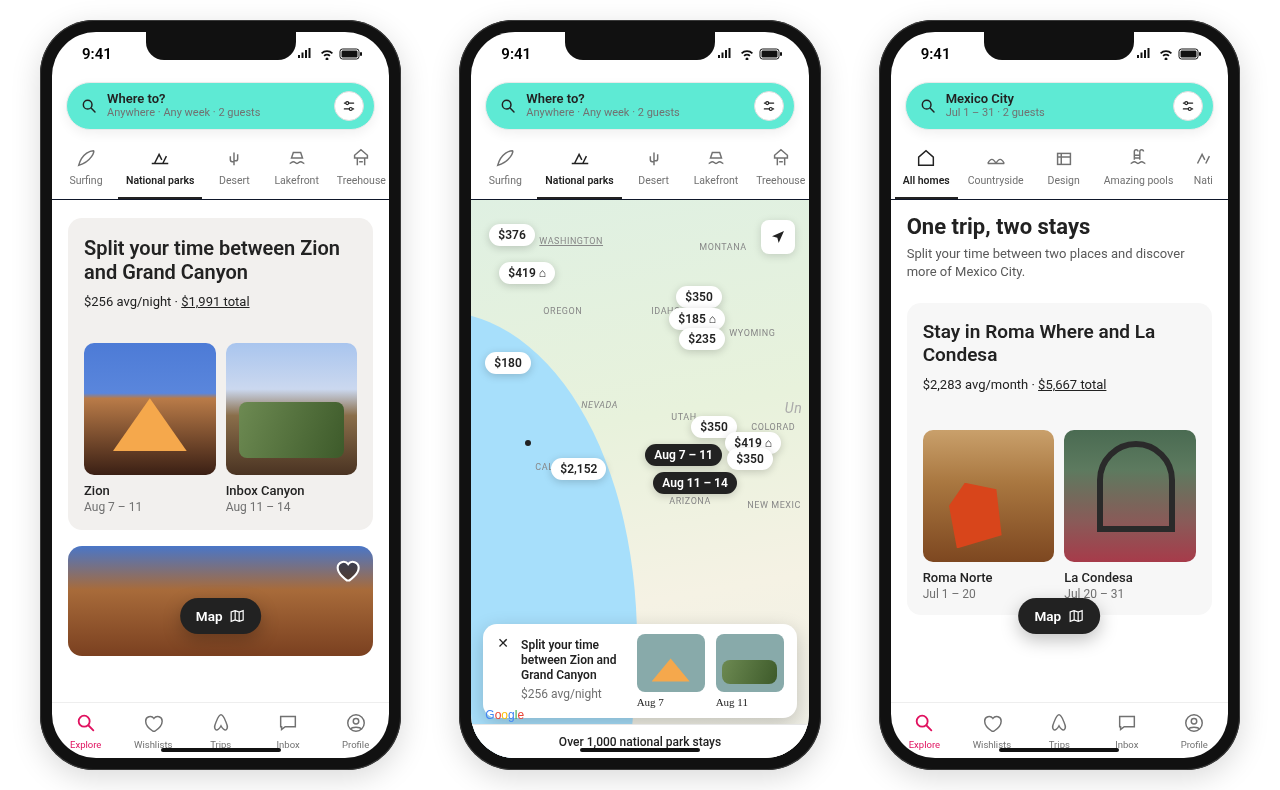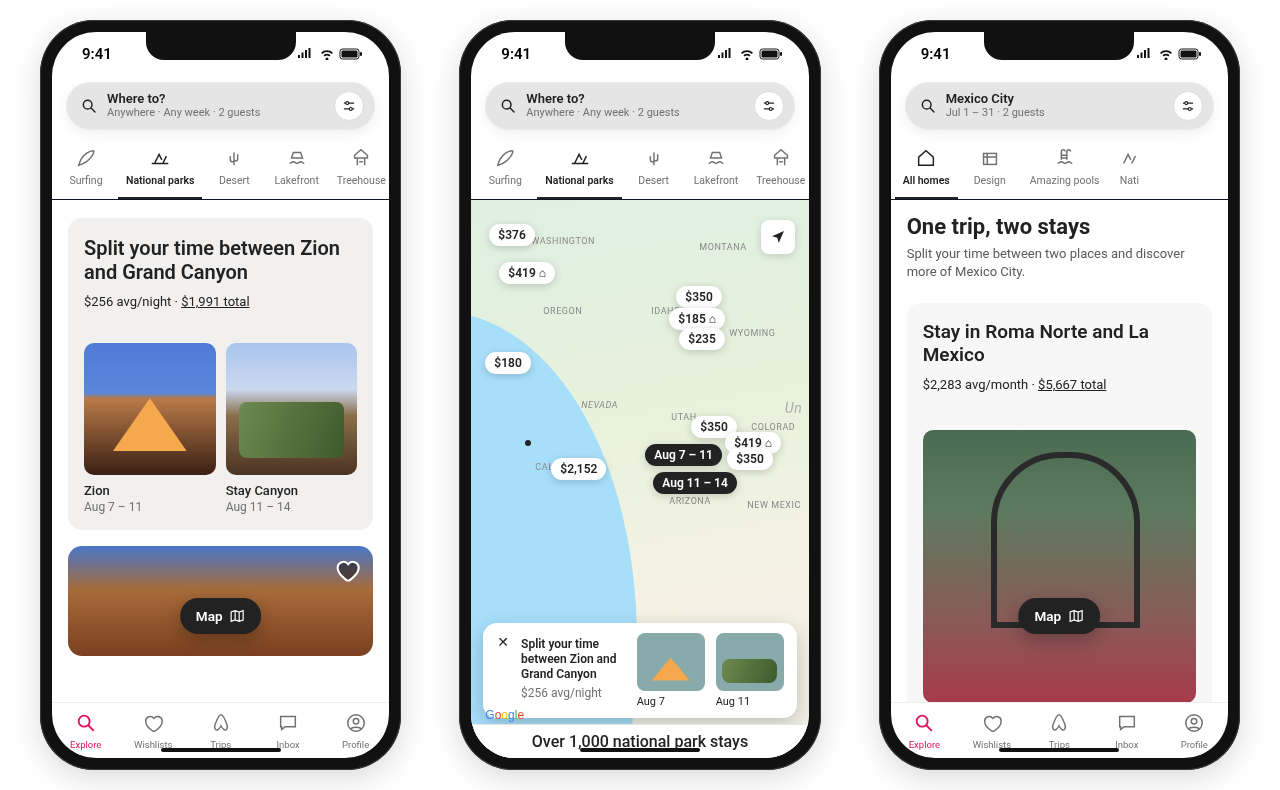--- a/index.html
+++ b/index.html
@@ -39,7 +39,7 @@
   .searchbar-wrap { padding: 6px 14px 10px; }
   .searchbar {
     display: flex; align-items: center; gap: 10px;
-    background: #e5e5e5; border: 1px solid #eaeaea; border-radius: 999px;
+    background: #5eead4; border: 1px solid #eaeaea; border-radius: 999px;
     padding: 8px 10px 8px 14px;
     box-shadow: 0 4px 12px rgba(0,0,0,.06);
   }

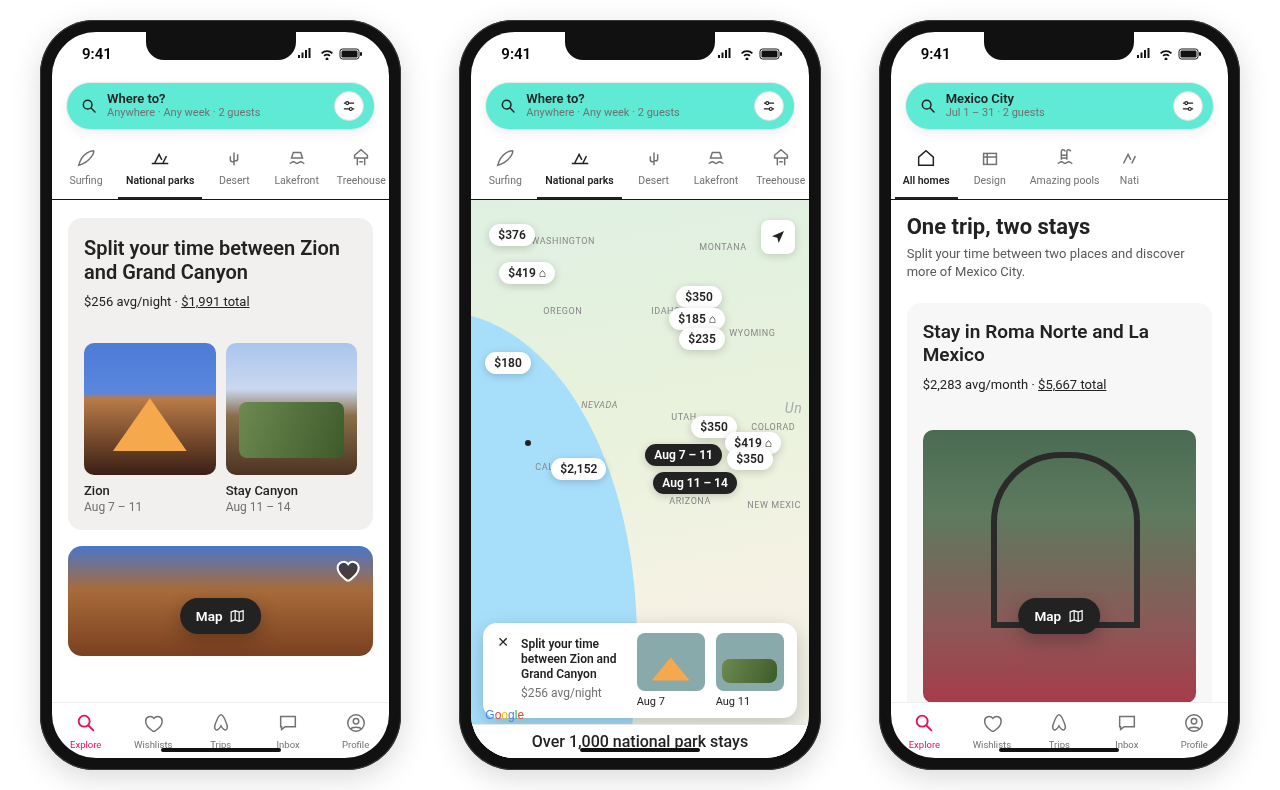--- a/index.html
+++ b/index.html
@@ -516,6 +516,14 @@
       <div class="cat">
           <span class="icon">
             <svg width="22" height="22" viewBox="0 0 24 24" fill="none" stroke="#717171" stroke-width="1.6">
+              <path d="M3 18c3-6 6-6 9 0M12 18c3-6 6-6 9 0M3 18h18"></path>
+            </svg>
+          </span>
+          <span>Countryside</span>
+        </div>
+      <div class="cat">
+          <span class="icon">
+            <svg width="22" height="22" viewBox="0 0 24 24" fill="none" stroke="#717171" stroke-width="1.6">
               <rect x="5" y="7" width="14" height="12"></rect>
               <path d="M5 11h14M9 7v12"></path>
             </svg>

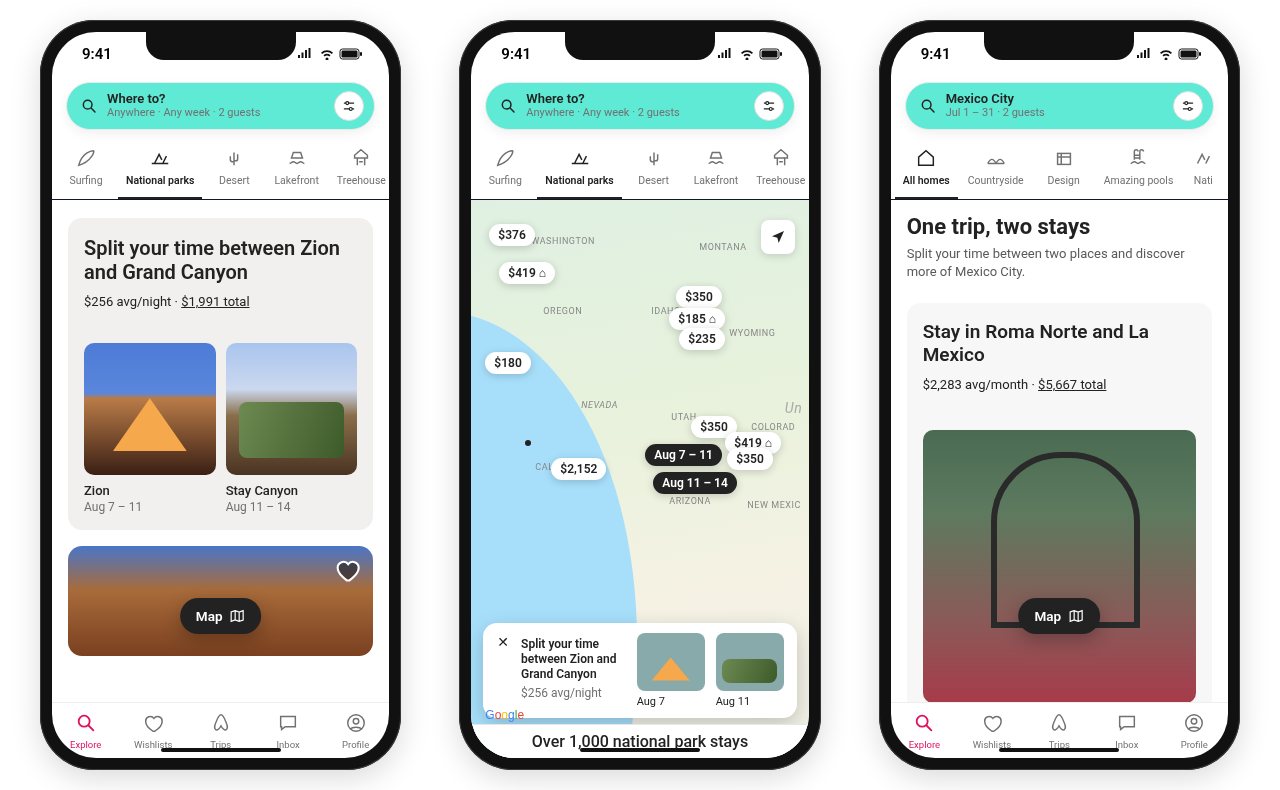--- a/index.html
+++ b/index.html
@@ -409,7 +409,7 @@
         <div class="ocean"></div>
         <div style="position:absolute;left:54px;top:240px;width:6px;height:6px;background:#222;border-radius:50%"></div>
         <div id="states-container">
-            <div class="state" style="left: 60px; top: 36px;">WASHINGTON</div>
+            <div class="state" style="left: 68px; top: 36px; text-decoration: underline;">WASHINGTON</div>
             <div class="state" style="left: 228px; top: 42px;">MONTANA</div>
             <div class="state" style="left: 72px; top: 106px;">OREGON</div>
             <div class="state" style="left: 180px; top: 106px;">IDAHO</div>

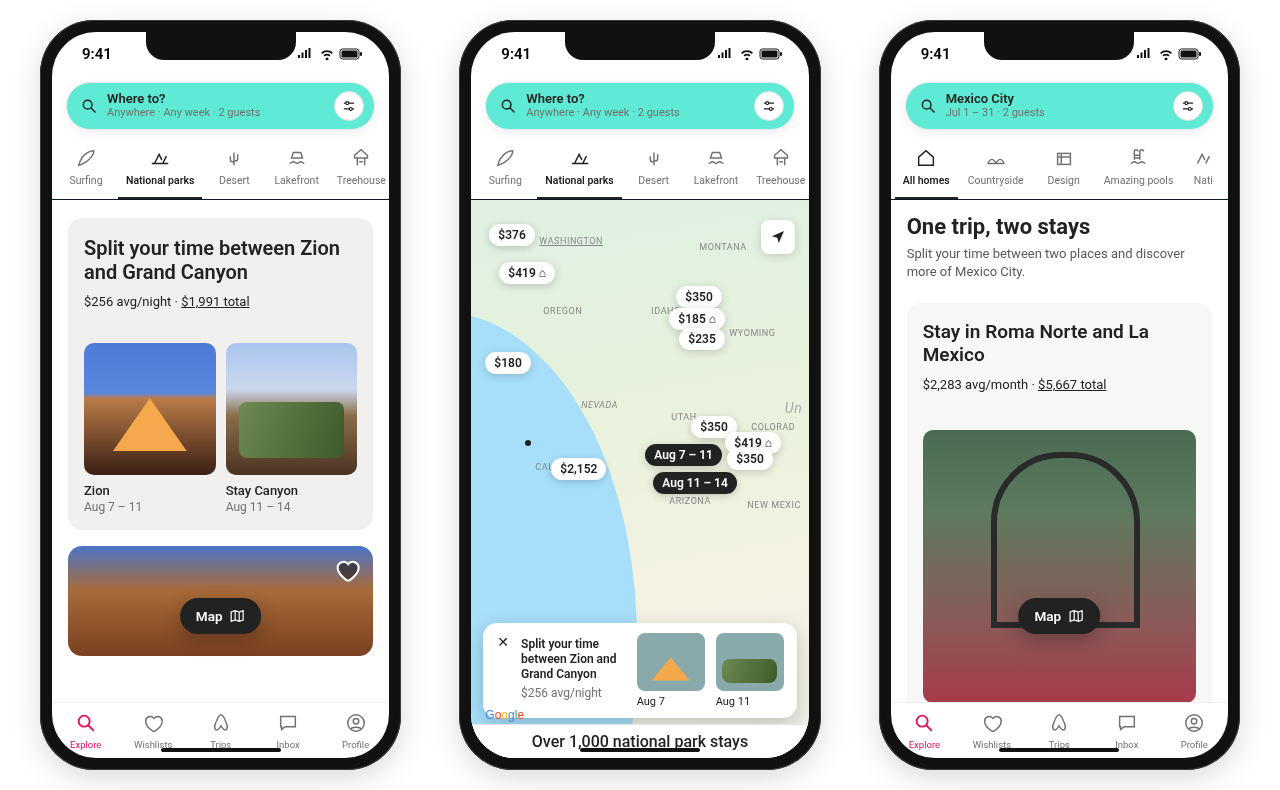--- a/index.html
+++ b/index.html
@@ -551,7 +551,7 @@
       <div class="hero-h">One trip, two stays</div>
       <div class="hero-p">Split your time between two places and discover more of Mexico City.</div>
       <div class="p3-card">
-        <div class="split-title" style="font-size:19px">Stay in Roma Norte and La Mexico</div>
+        <div class="split-title" style="font-size:19px">Stay in Roma Where and La Condesa</div>
         <div class="split-sub"><span>$2,283 avg/month · </span><span class="under">$5,667 total</span></div>
         <div class="pair" style="margin-top:38px">
           <div class="pair-item">

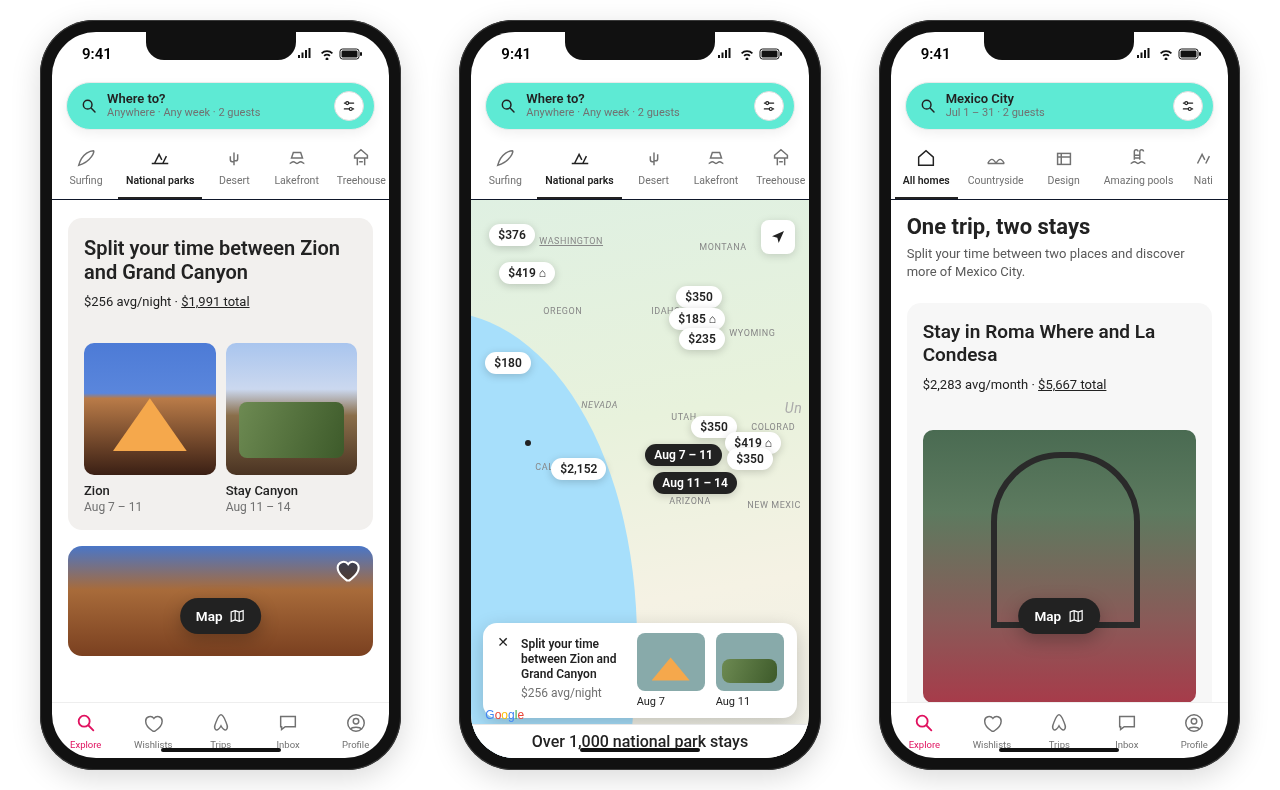--- a/index.html
+++ b/index.html
@@ -267,7 +267,7 @@
             </div>
             <div class="pair-item">
               <div class="thumb art-gc"></div>
-              <div class="label">Stay Canyon</div>
+              <div class="label">Inbox Canyon</div>
               <div class="dates">Aug 11 – 14</div>
             </div>
           </div>

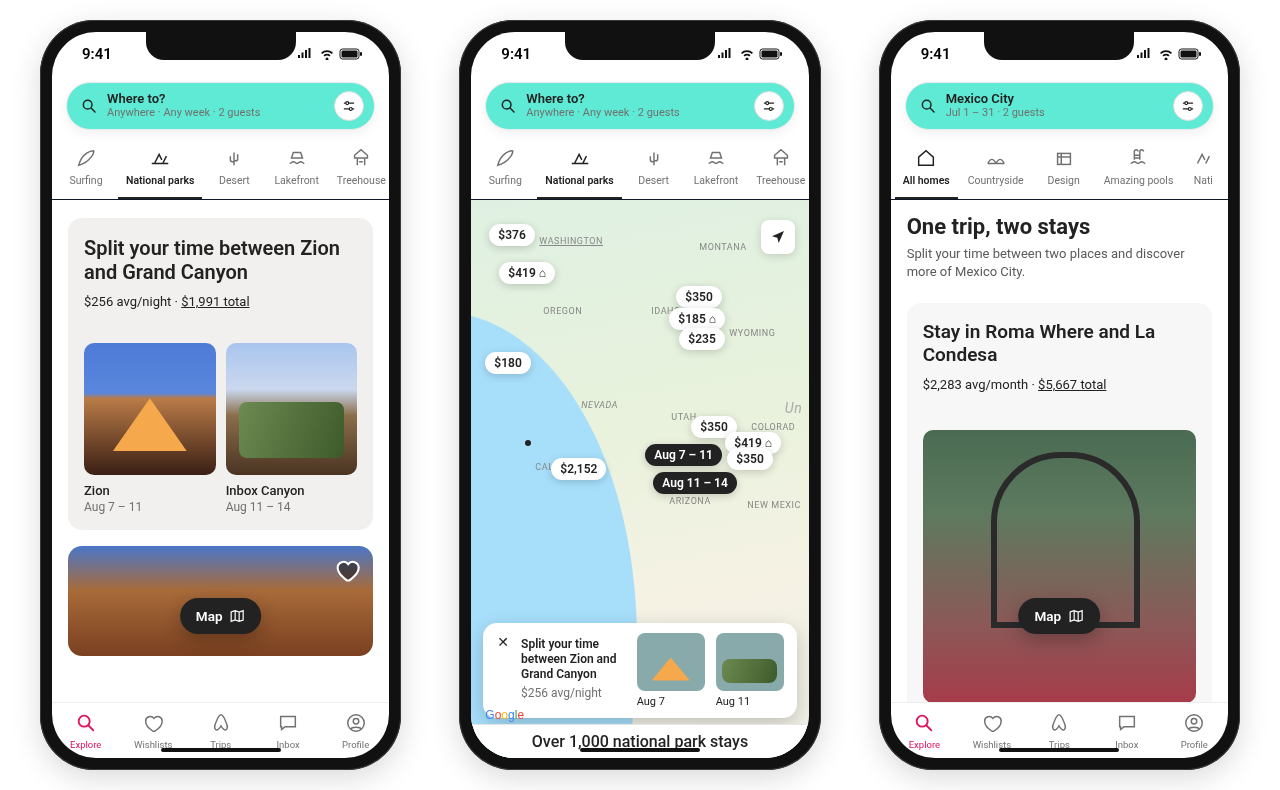--- a/index.html
+++ b/index.html
@@ -555,6 +555,11 @@
         <div class="split-sub"><span>$2,283 avg/month · </span><span class="under">$5,667 total</span></div>
         <div class="pair" style="margin-top:38px">
           <div class="pair-item">
+            <div class="thumb art-roma"></div>
+            <div class="label">Roma Norte</div>
+            <div class="dates">Jul 1 – 20</div>
+          </div>
+          <div class="pair-item">
             <div class="thumb art-cond"></div>
             <div class="label">La Condesa</div>
             <div class="dates">Jul 20 – 31</div>

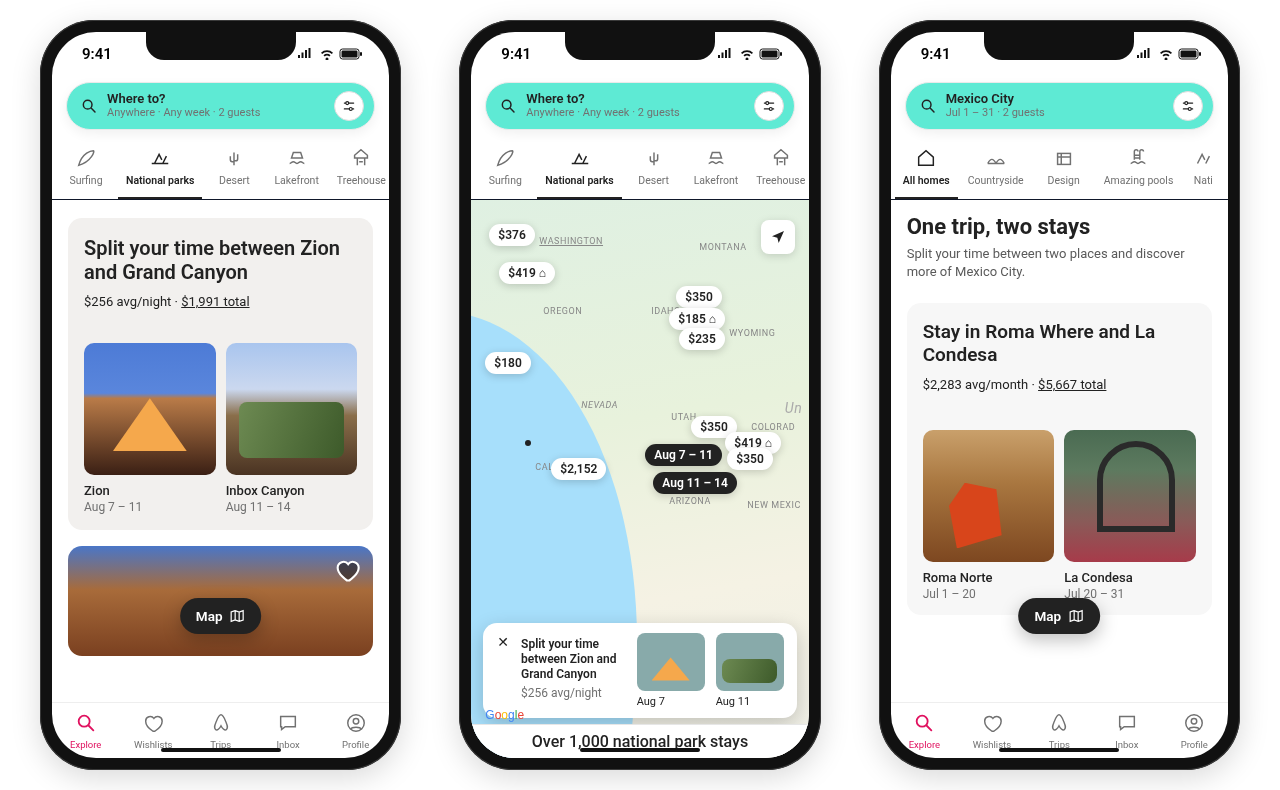--- a/index.html
+++ b/index.html
@@ -137,7 +137,7 @@
   .map-card .info { flex:1; font-size:12px; }
   .map-card .info .t { font-weight:600; line-height:1.25; color:#222; margin-top: 4px;}
   .map-card .info .p { color:#717171; margin-top:4px; }
-  .map-card .mini { width:69px; }
+  .map-card .mini { width:69px;font-family:Liberation Serif, serif; }
   .map-card .mini .img { width:68px; height:58px; border-radius:8px; background:#8aa; }
   .map-card .mini .d { font-size:11px; color:#222; margin-top:4px; text-align:left;}
   .map-card .close { font-size:14px; color:#222; line-height:1; padding:2px;}

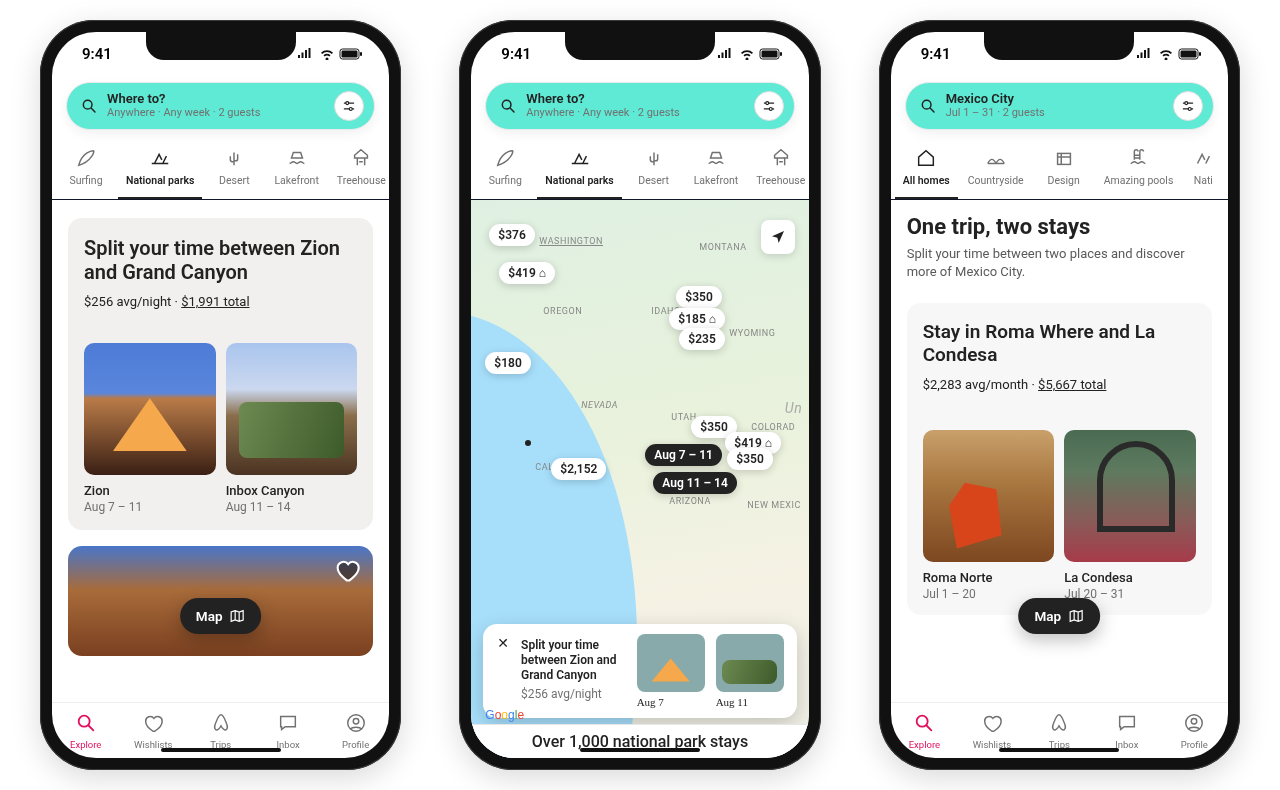--- a/index.html
+++ b/index.html
@@ -144,7 +144,7 @@
   .map-footer {
     position:absolute; left:0; right:0; bottom:0; height:34px; background:#fff;
     border-top:1px solid #e6e6e6; display:flex; align-items:center; justify-content:center;
-    font-size:16px; font-weight:500; color:#222;
+    font-size:12px; font-weight:500; color:#222;
   }
   .google { position:absolute; left:14px; bottom:36px; font-size:12px; font-weight:500;
     font-family: Arial,sans-serif; user-select:none; z-index: 5;

